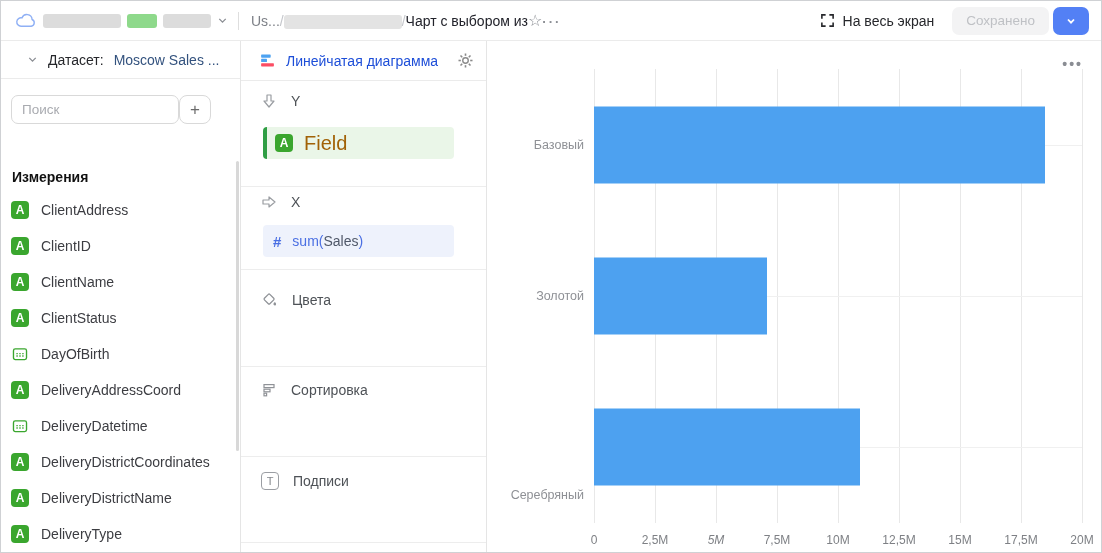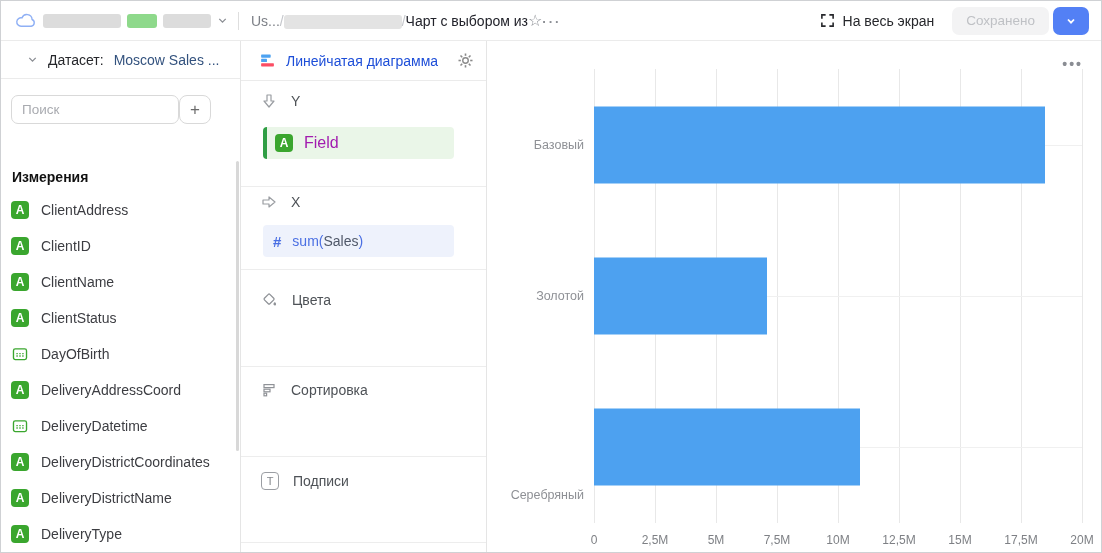--- a/index.html
+++ b/index.html
@@ -60,7 +60,7 @@
   .chip { position:absolute; left:22px; width:191px; height:32px; display:flex; align-items:center; gap:11px;
           border-radius:4px; padding:0 10px; cursor:grab; }
   .chip-y { background:#eaf6e8; border-left:4px solid #2f9e44; padding-left:8px; }
-  .chip-y .chip-text { color:#a21caf; font-size:16px; }
+  .chip-y .chip-text { color:#a16207; font-size:20px; }
   .chip-x { background:#eef2fc; }
   .hash-blue { color:#4a6fe3; font-size:15px; font-weight:bold; }
   .chip-x .fn { color:#4a6fe3; font-size:14px; }

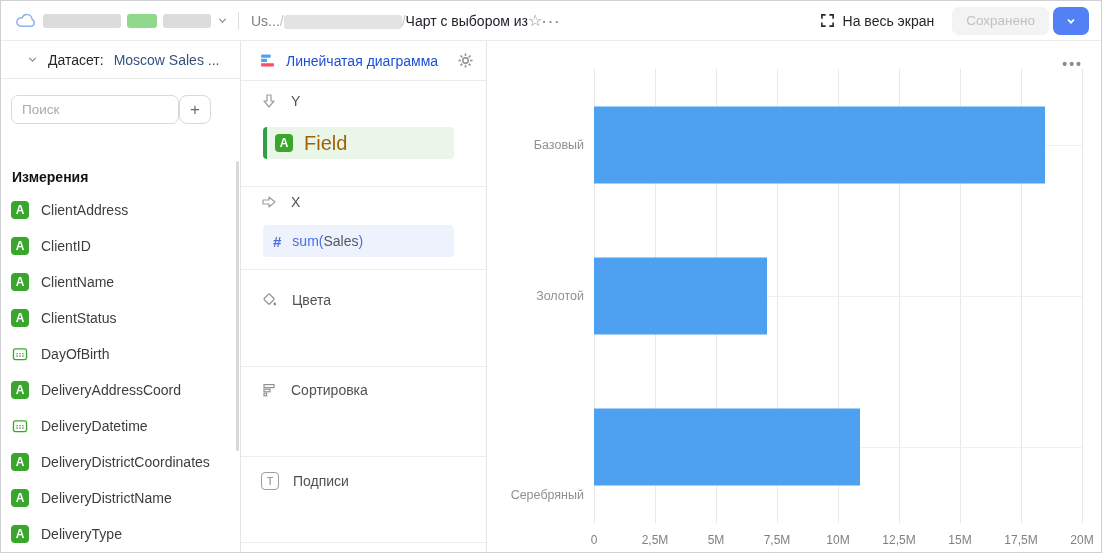--- a/index.html
+++ b/index.html
@@ -292,7 +292,7 @@
     <div class="xaxis">
         <span class="xtick" style="left: 0%;">0</span>
         <span class="xtick" style="left: 12.5%;">2,5M</span>
-        <span class="xtick" style="left: 25%;">5M</span>
+        <span class="xtick" style="left: 25%; font-style: italic;">5M</span>
         <span class="xtick" style="left: 37.5%;">7,5M</span>
         <span class="xtick" style="left: 50%;">10M</span>
         <span class="xtick" style="left: 62.5%;">12,5M</span>

